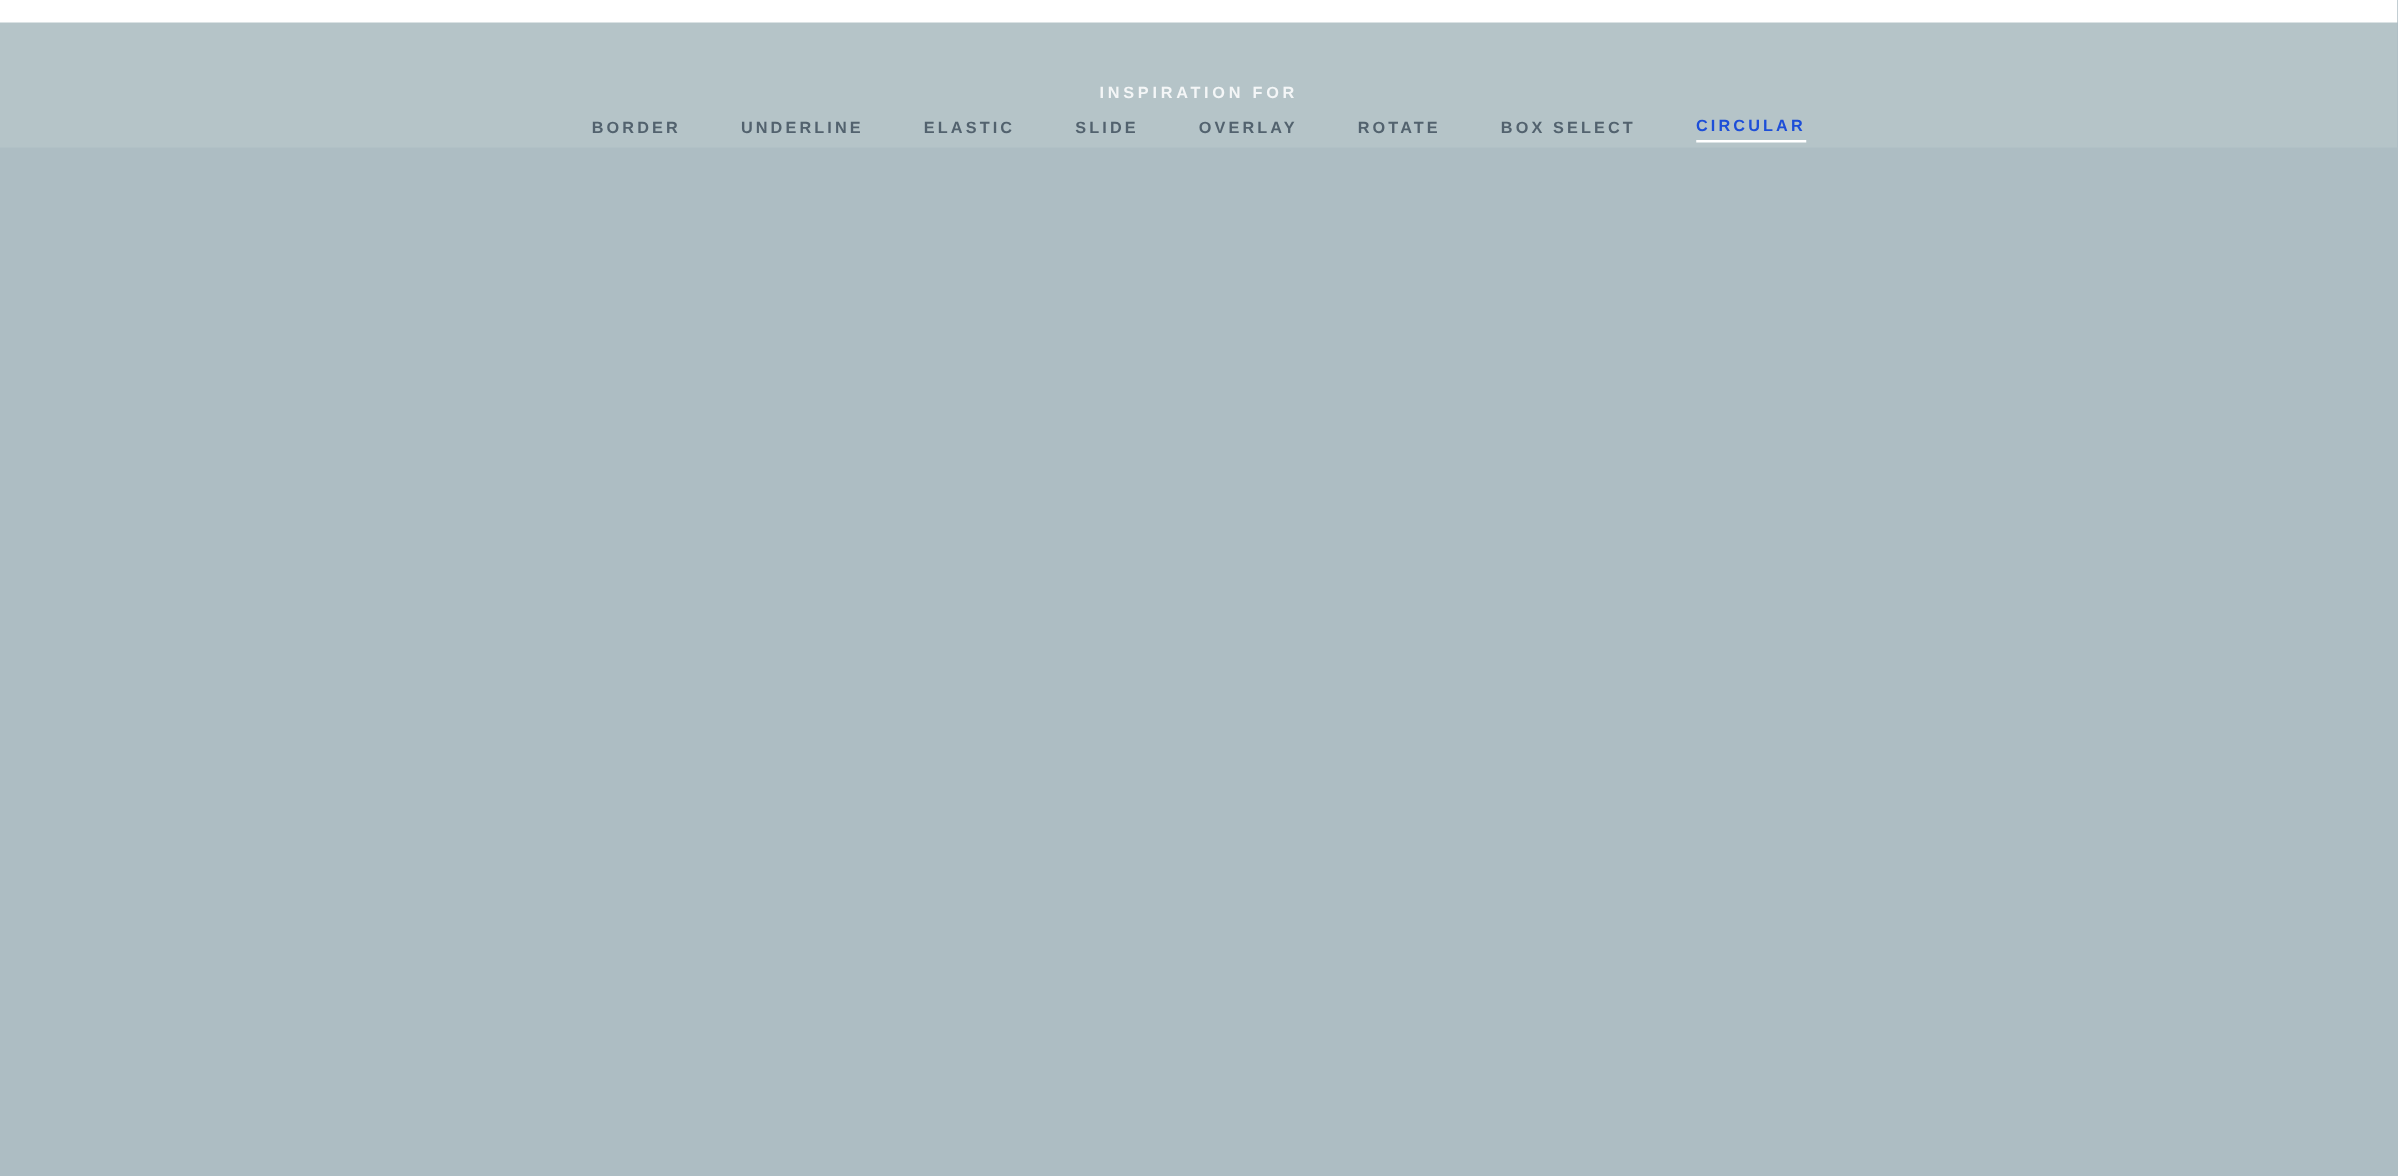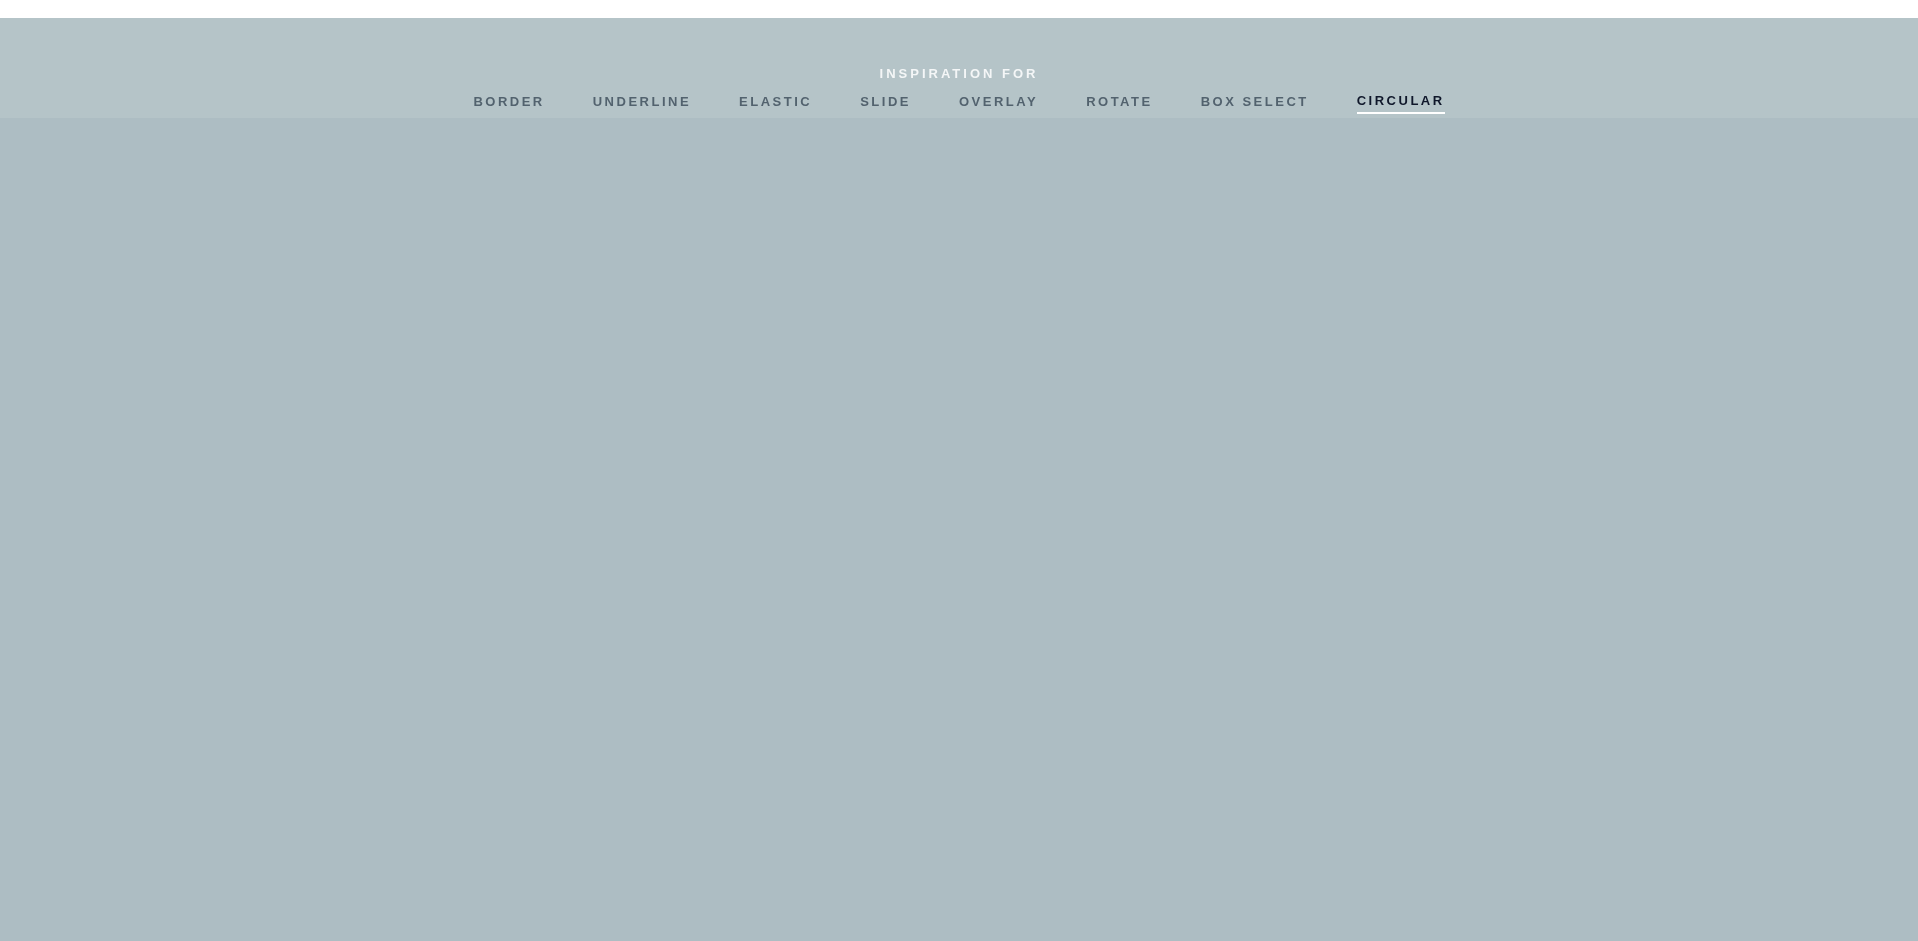--- a/index.html
+++ b/index.html
@@ -87,7 +87,7 @@
     }
 
     .nav-tab.active {
-      color: #0f172a;
+      color: #1d4ed8;
       border-bottom: 2px solid #ffffff;
     }
 

